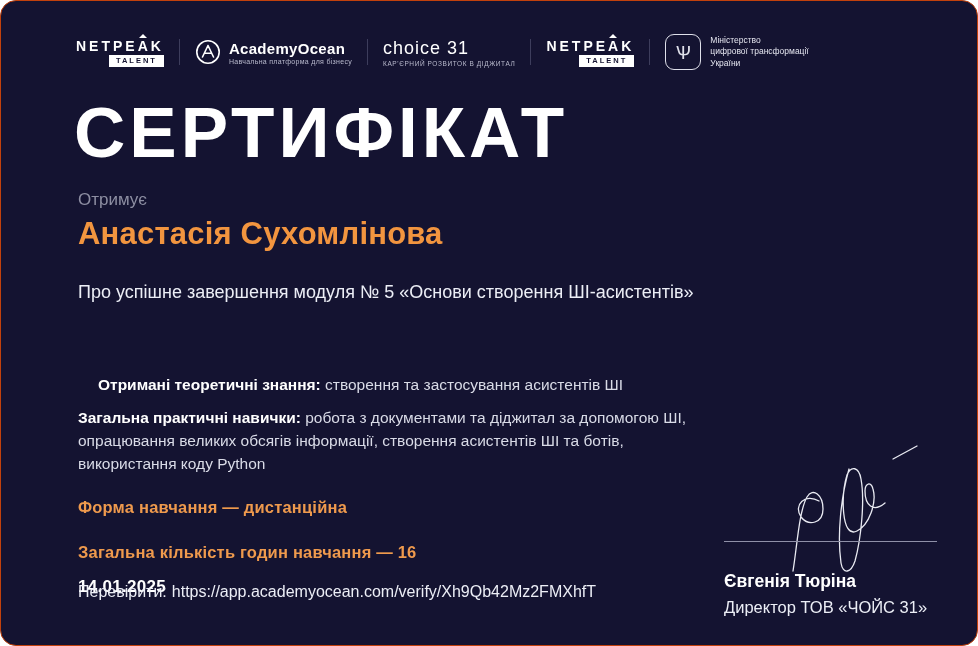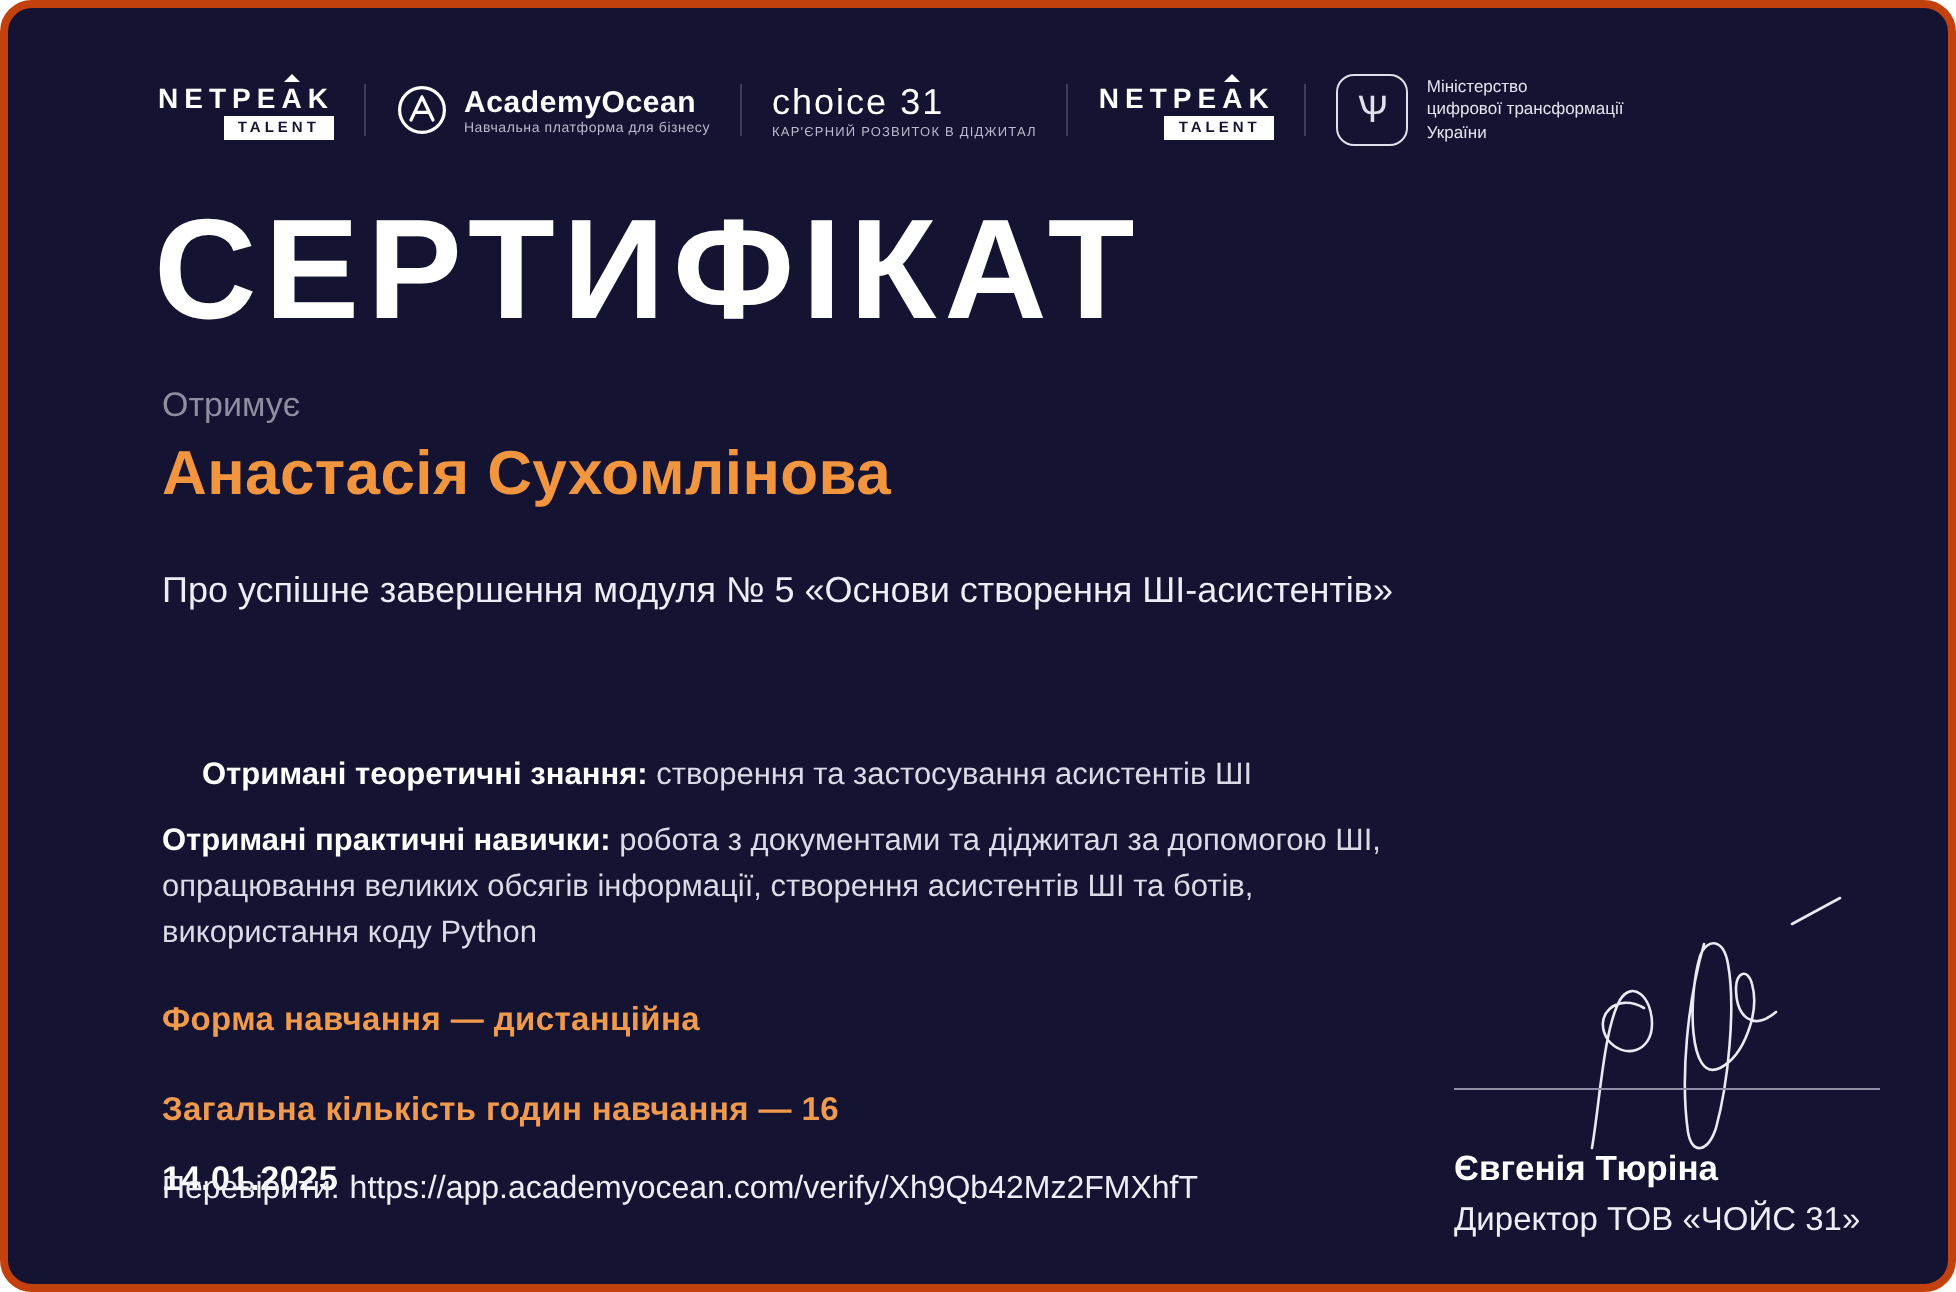--- a/index.html
+++ b/index.html
@@ -5,7 +5,7 @@
   html,body{margin:0;padding:0;background:#ffffff;width:978px;height:646px;overflow:hidden;
     font-family:"Liberation Sans","DejaVu Sans",sans-serif;}
   .cert{position:absolute;left:0;top:0;right:0;bottom:0;background:#141331;border-radius:16px;
-    border:4px solid #c2410c;box-sizing:border-box;}
+    border:1px solid #c2410c;box-sizing:border-box;}
   .abs{position:absolute;}
 
   

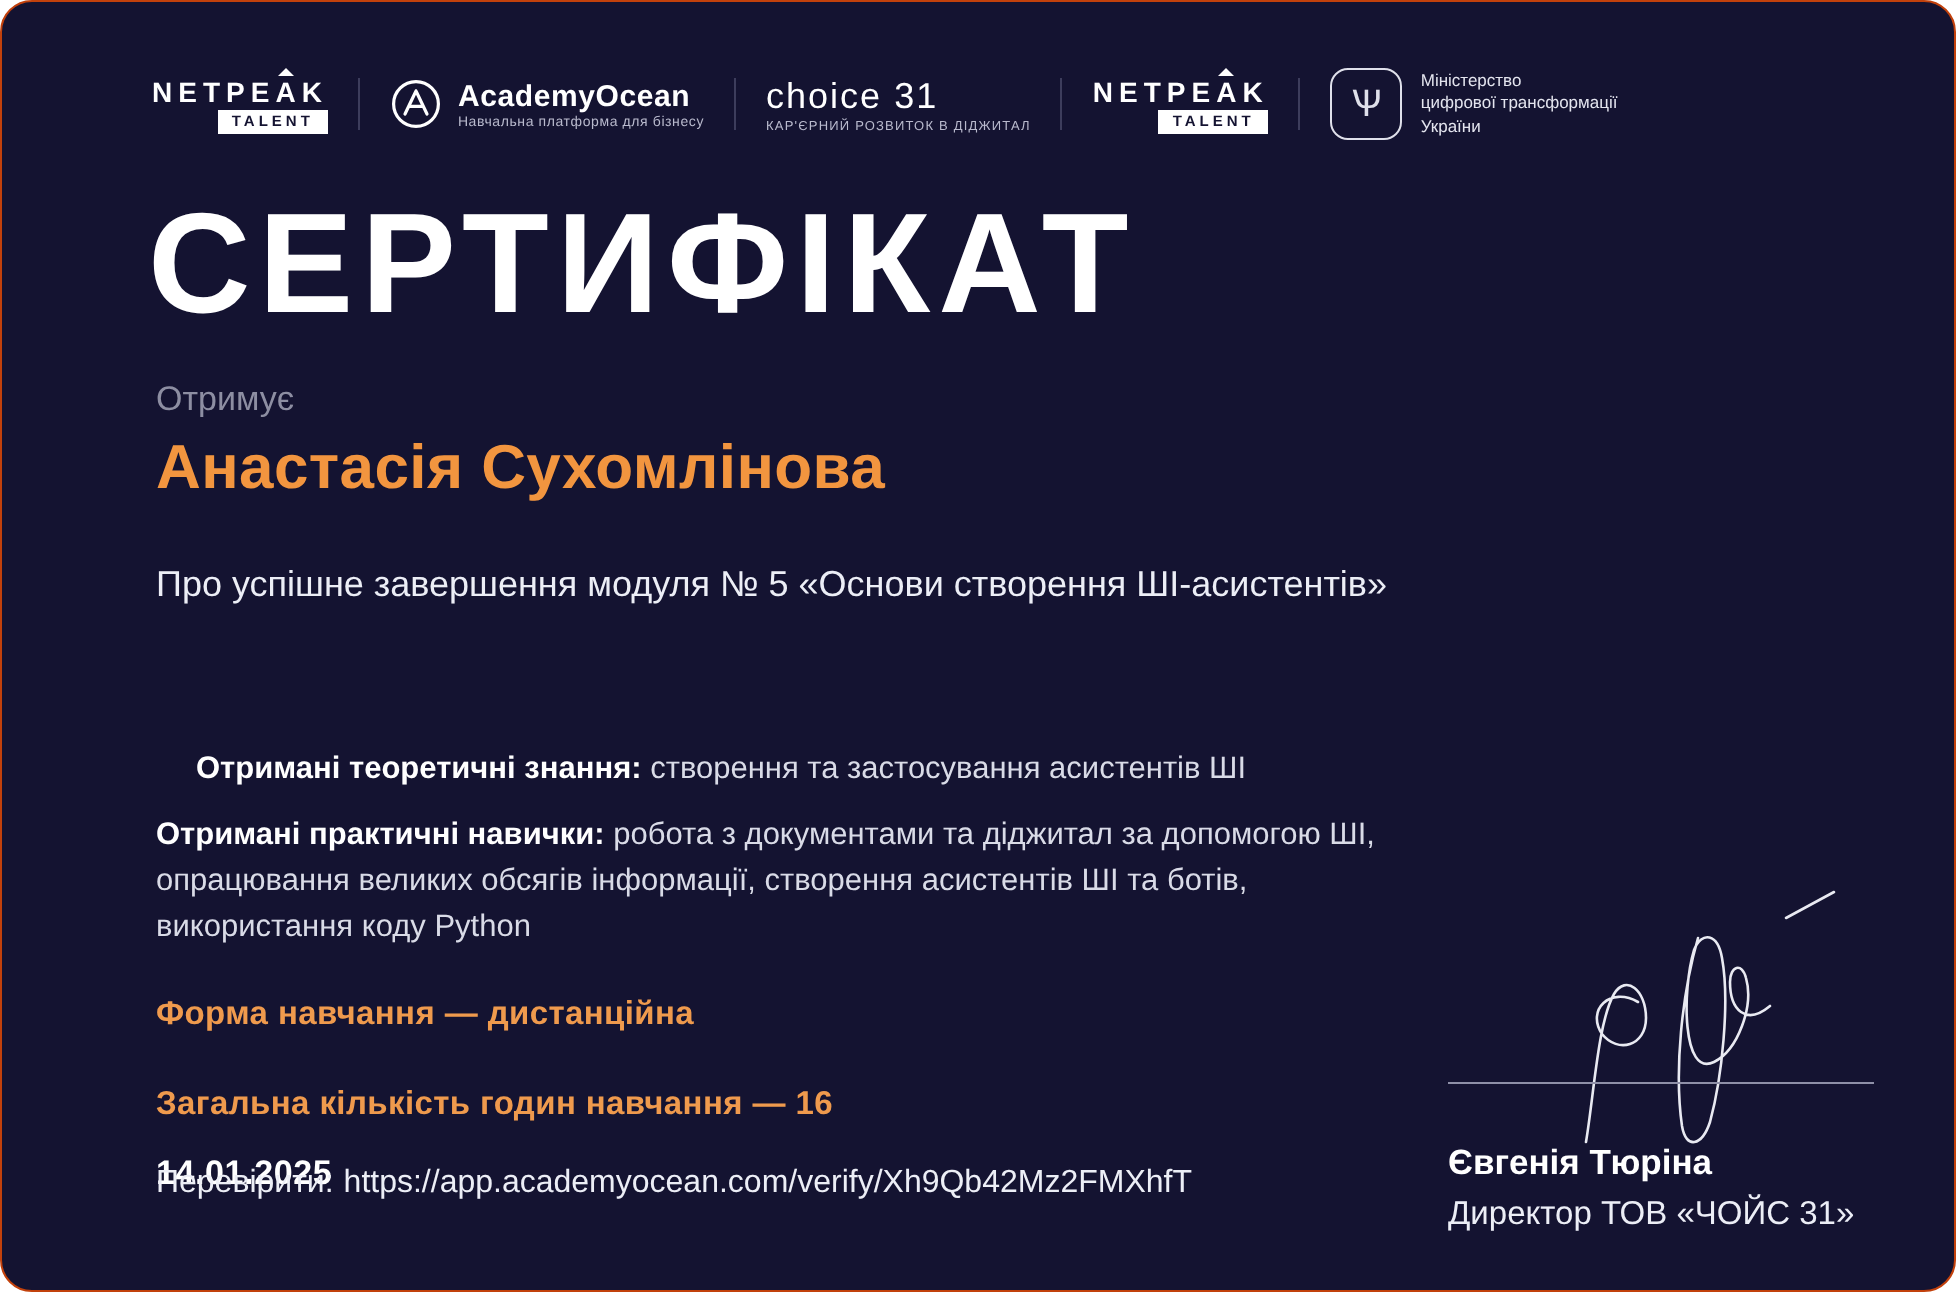--- a/index.html
+++ b/index.html
@@ -108,7 +108,7 @@
 
   <div class="abs block" style="top:405px;">
     <div>
-      <span class="lbl">Отримані практичні навички:</span>
+      <span class="lbl">Загальна практичні навички:</span>
       <span>робота з документами та діджитал за допомогою ШІ,</span>
     </div>
     <div>опрацювання великих обсягів інформації, створення асистентів ШІ та ботів,</div>

